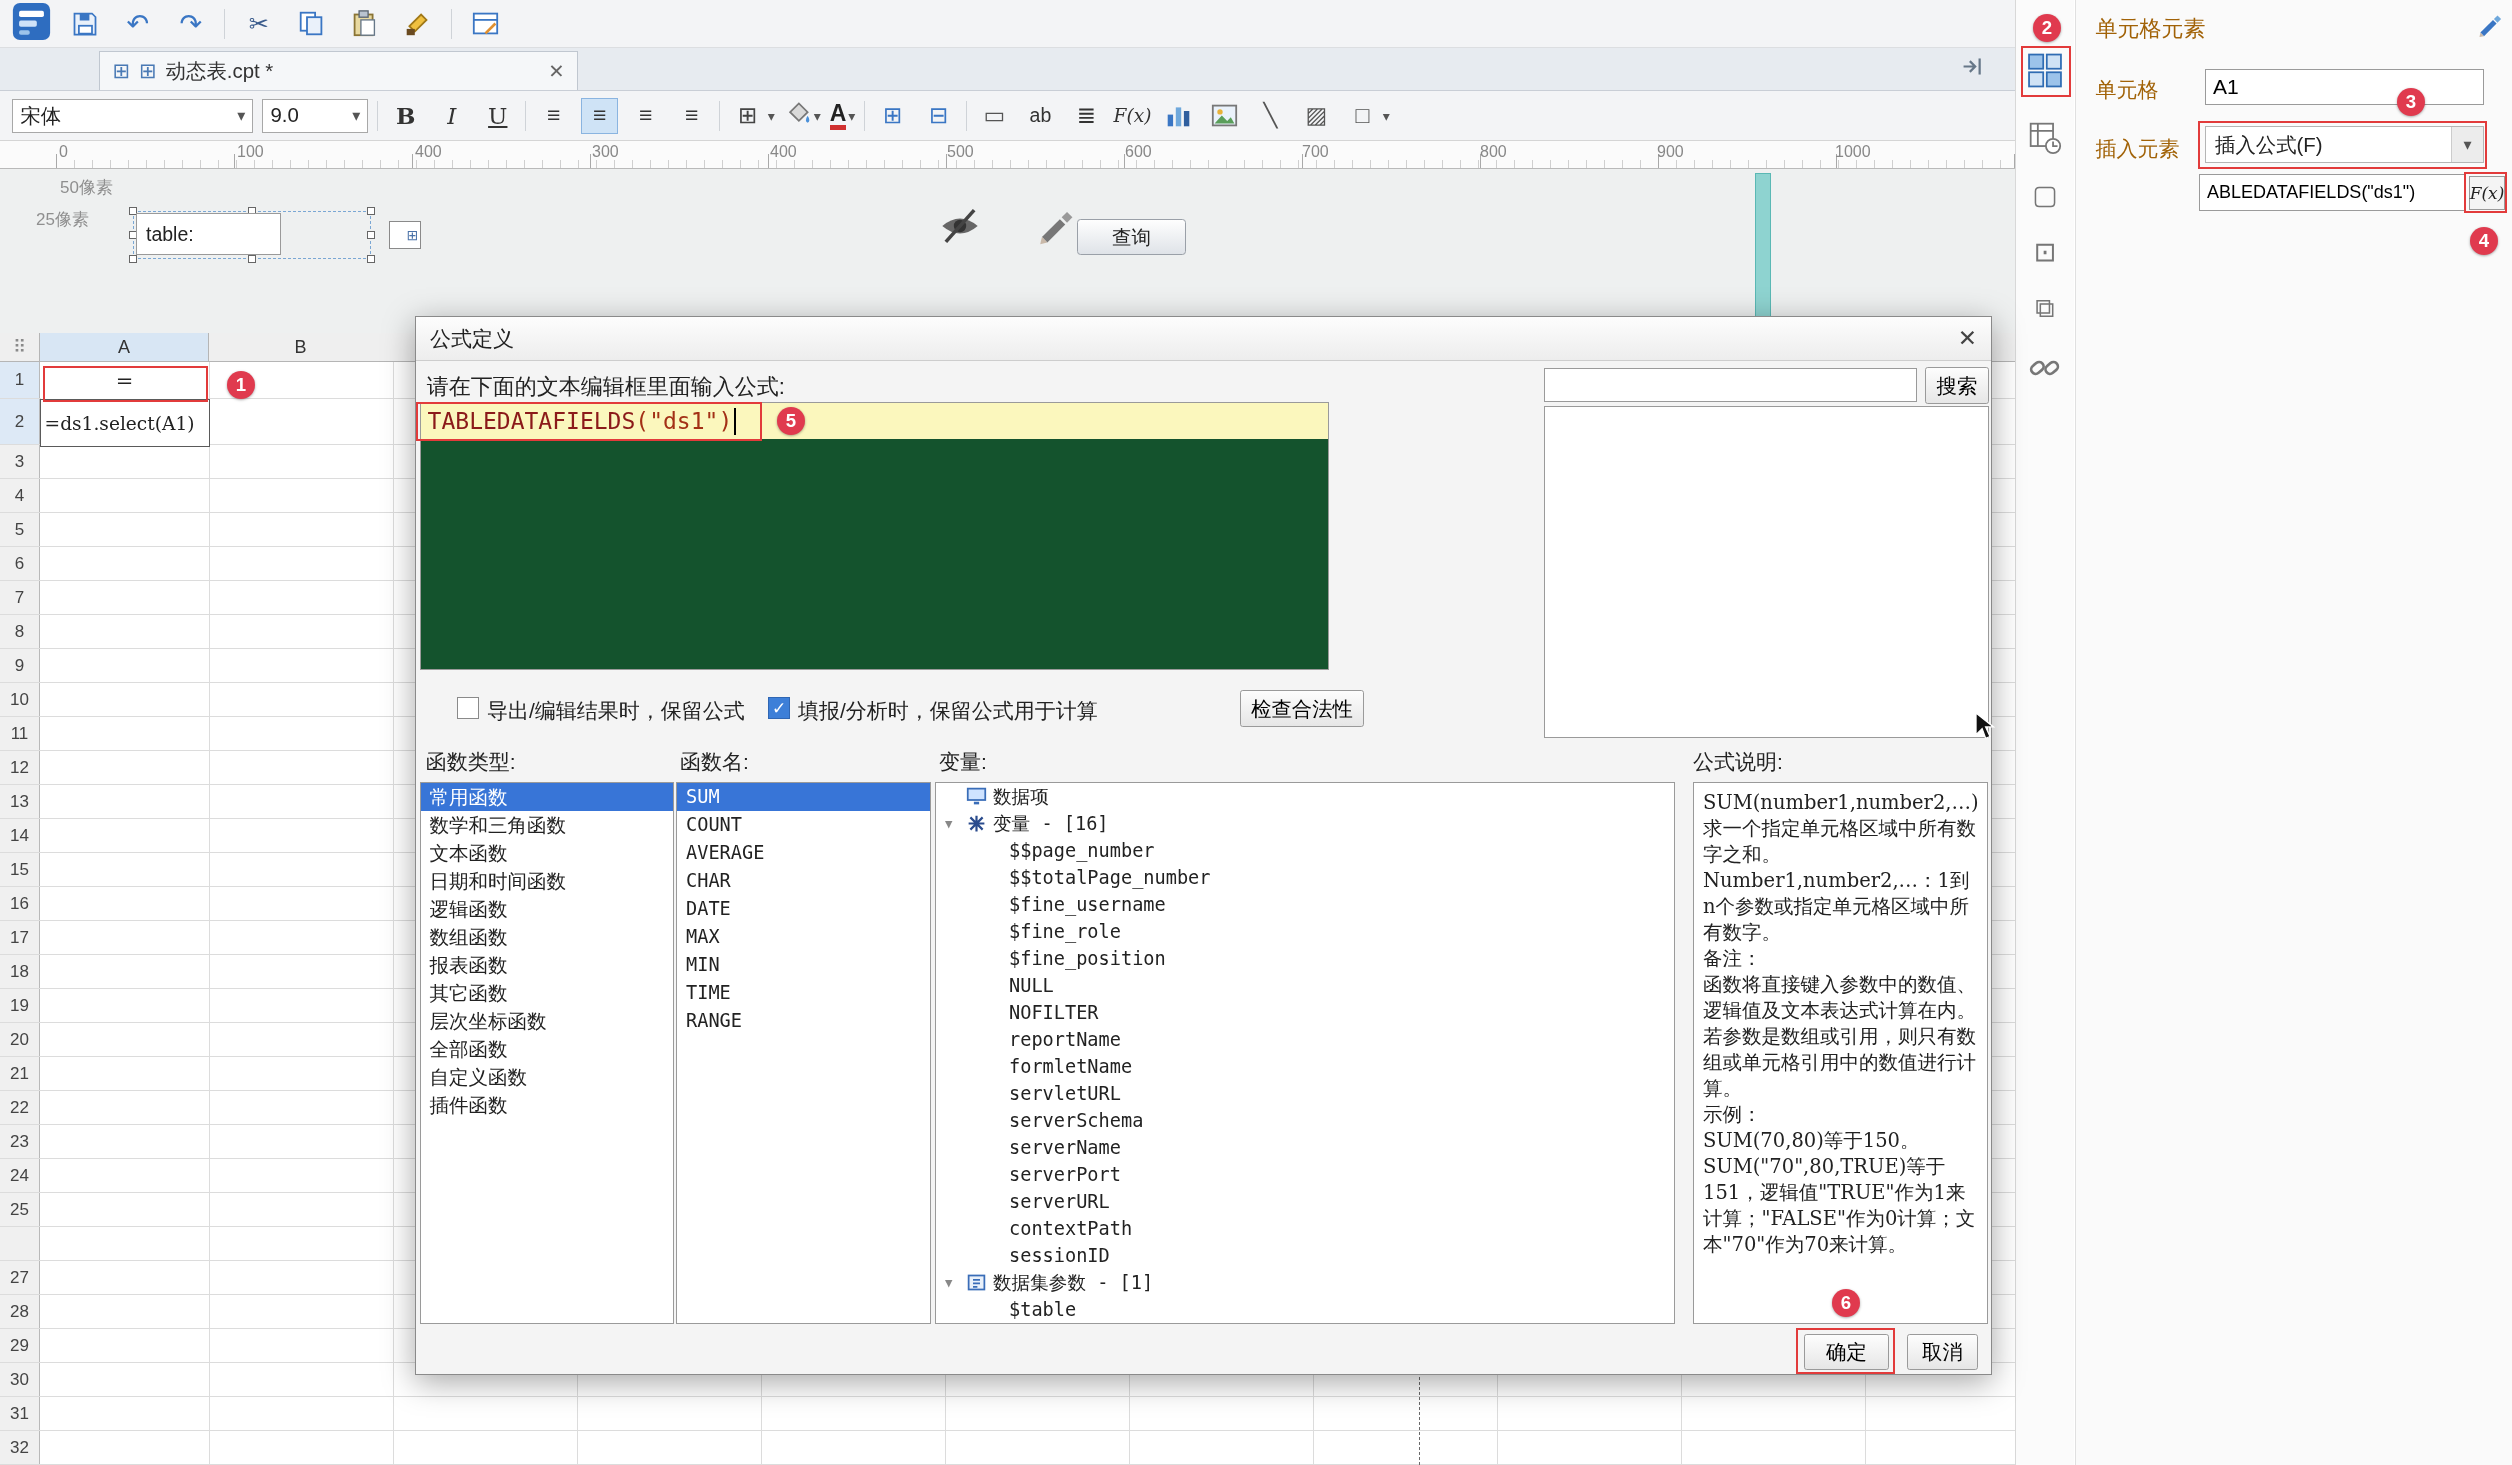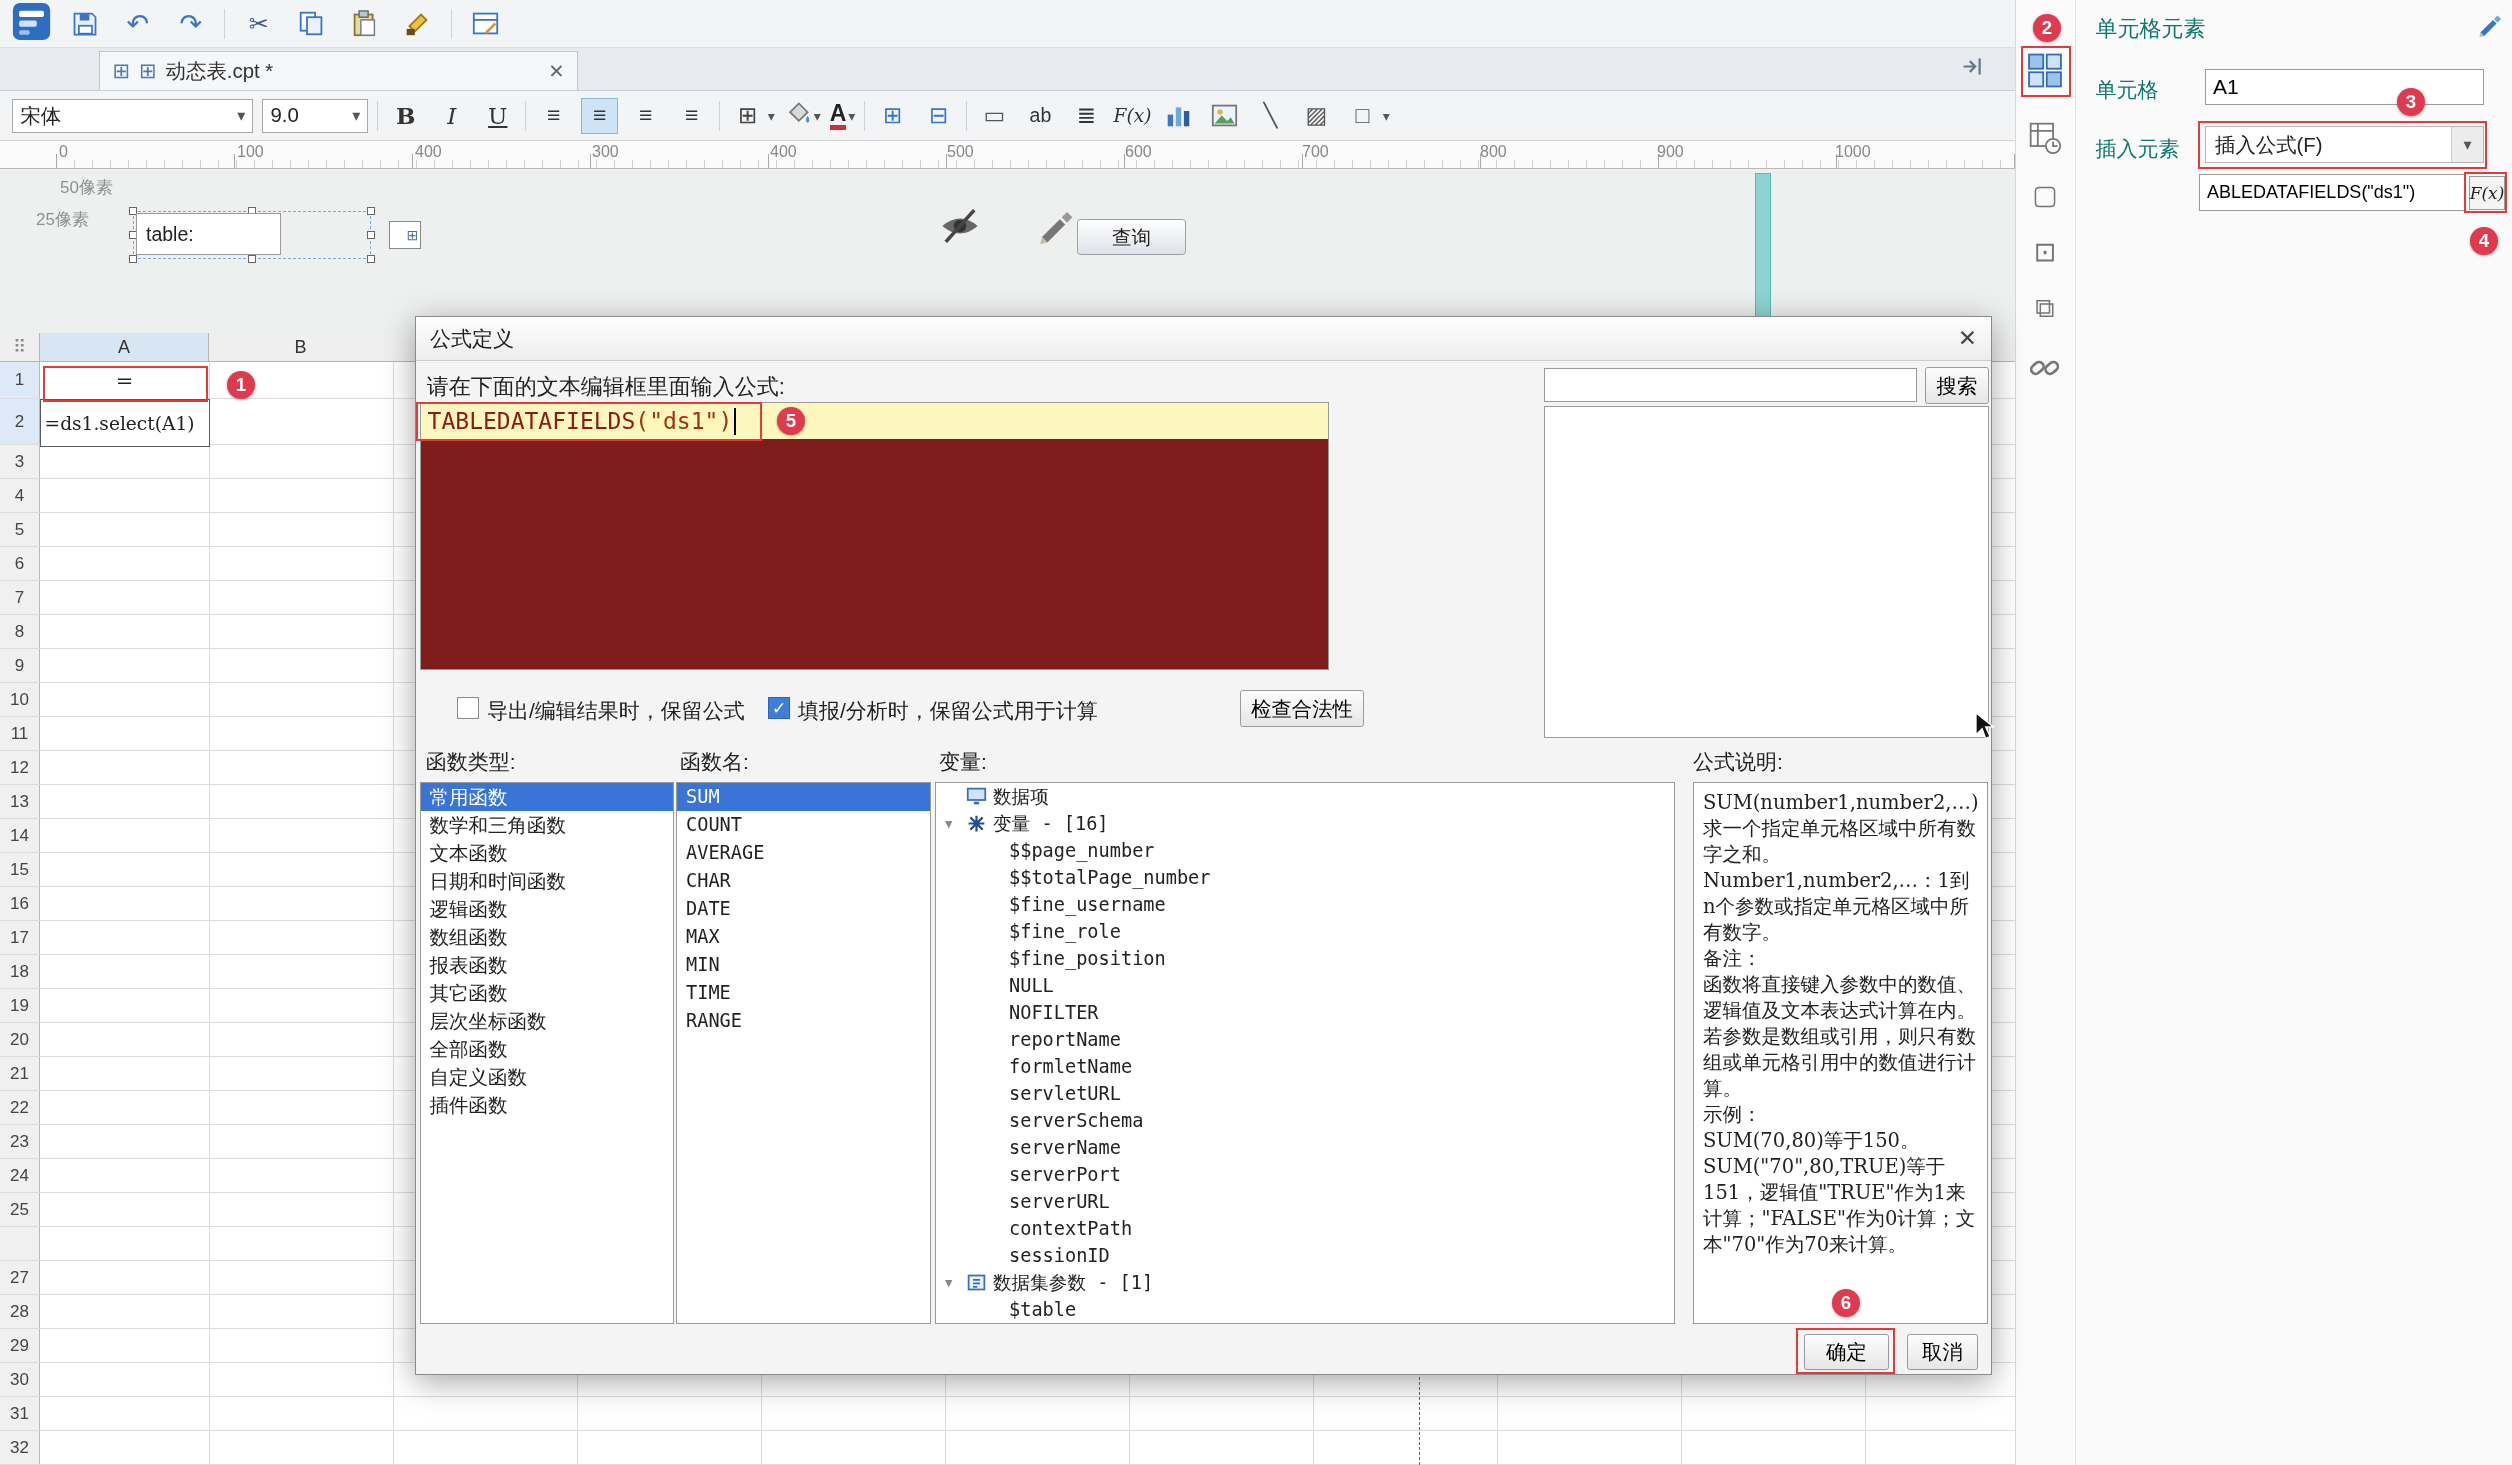--- a/index.html
+++ b/index.html
@@ -92,7 +92,7 @@
   #strip{position:absolute;left:2015px;top:0;width:59px;height:1466px;background:#fbfbfb;border-left:0.9px solid #d8d8d8}
   .sic{position:absolute;left:50%;transform:translateX(-50%);display:flex;align-items:center;justify-content:center;color:#767676;font-size:27px}
   #panel{position:absolute;left:2075px;top:0;width:438px;height:1466px;background:#fafafa;border-left:0.9px solid #e0e0e0}
-  .plbl{position:absolute;font-size:21px;color:#0f766e}
+  .plbl{position:absolute;font-size:21px;color:#a16207}
   #psel{position:absolute;left:129px;top:126px;width:279px;height:37px;background:#fff;border:0.9px solid #b5b5b5;display:flex;align-items:center;font-size:20.4px}
   #psel .txt{padding-left:9px;flex:1}
   #psel .dd{width:32px;height:100%;background:#ececec;border-left:0.9px solid #ccc;display:flex;align-items:center;justify-content:center;color:#555;font-size:16px}

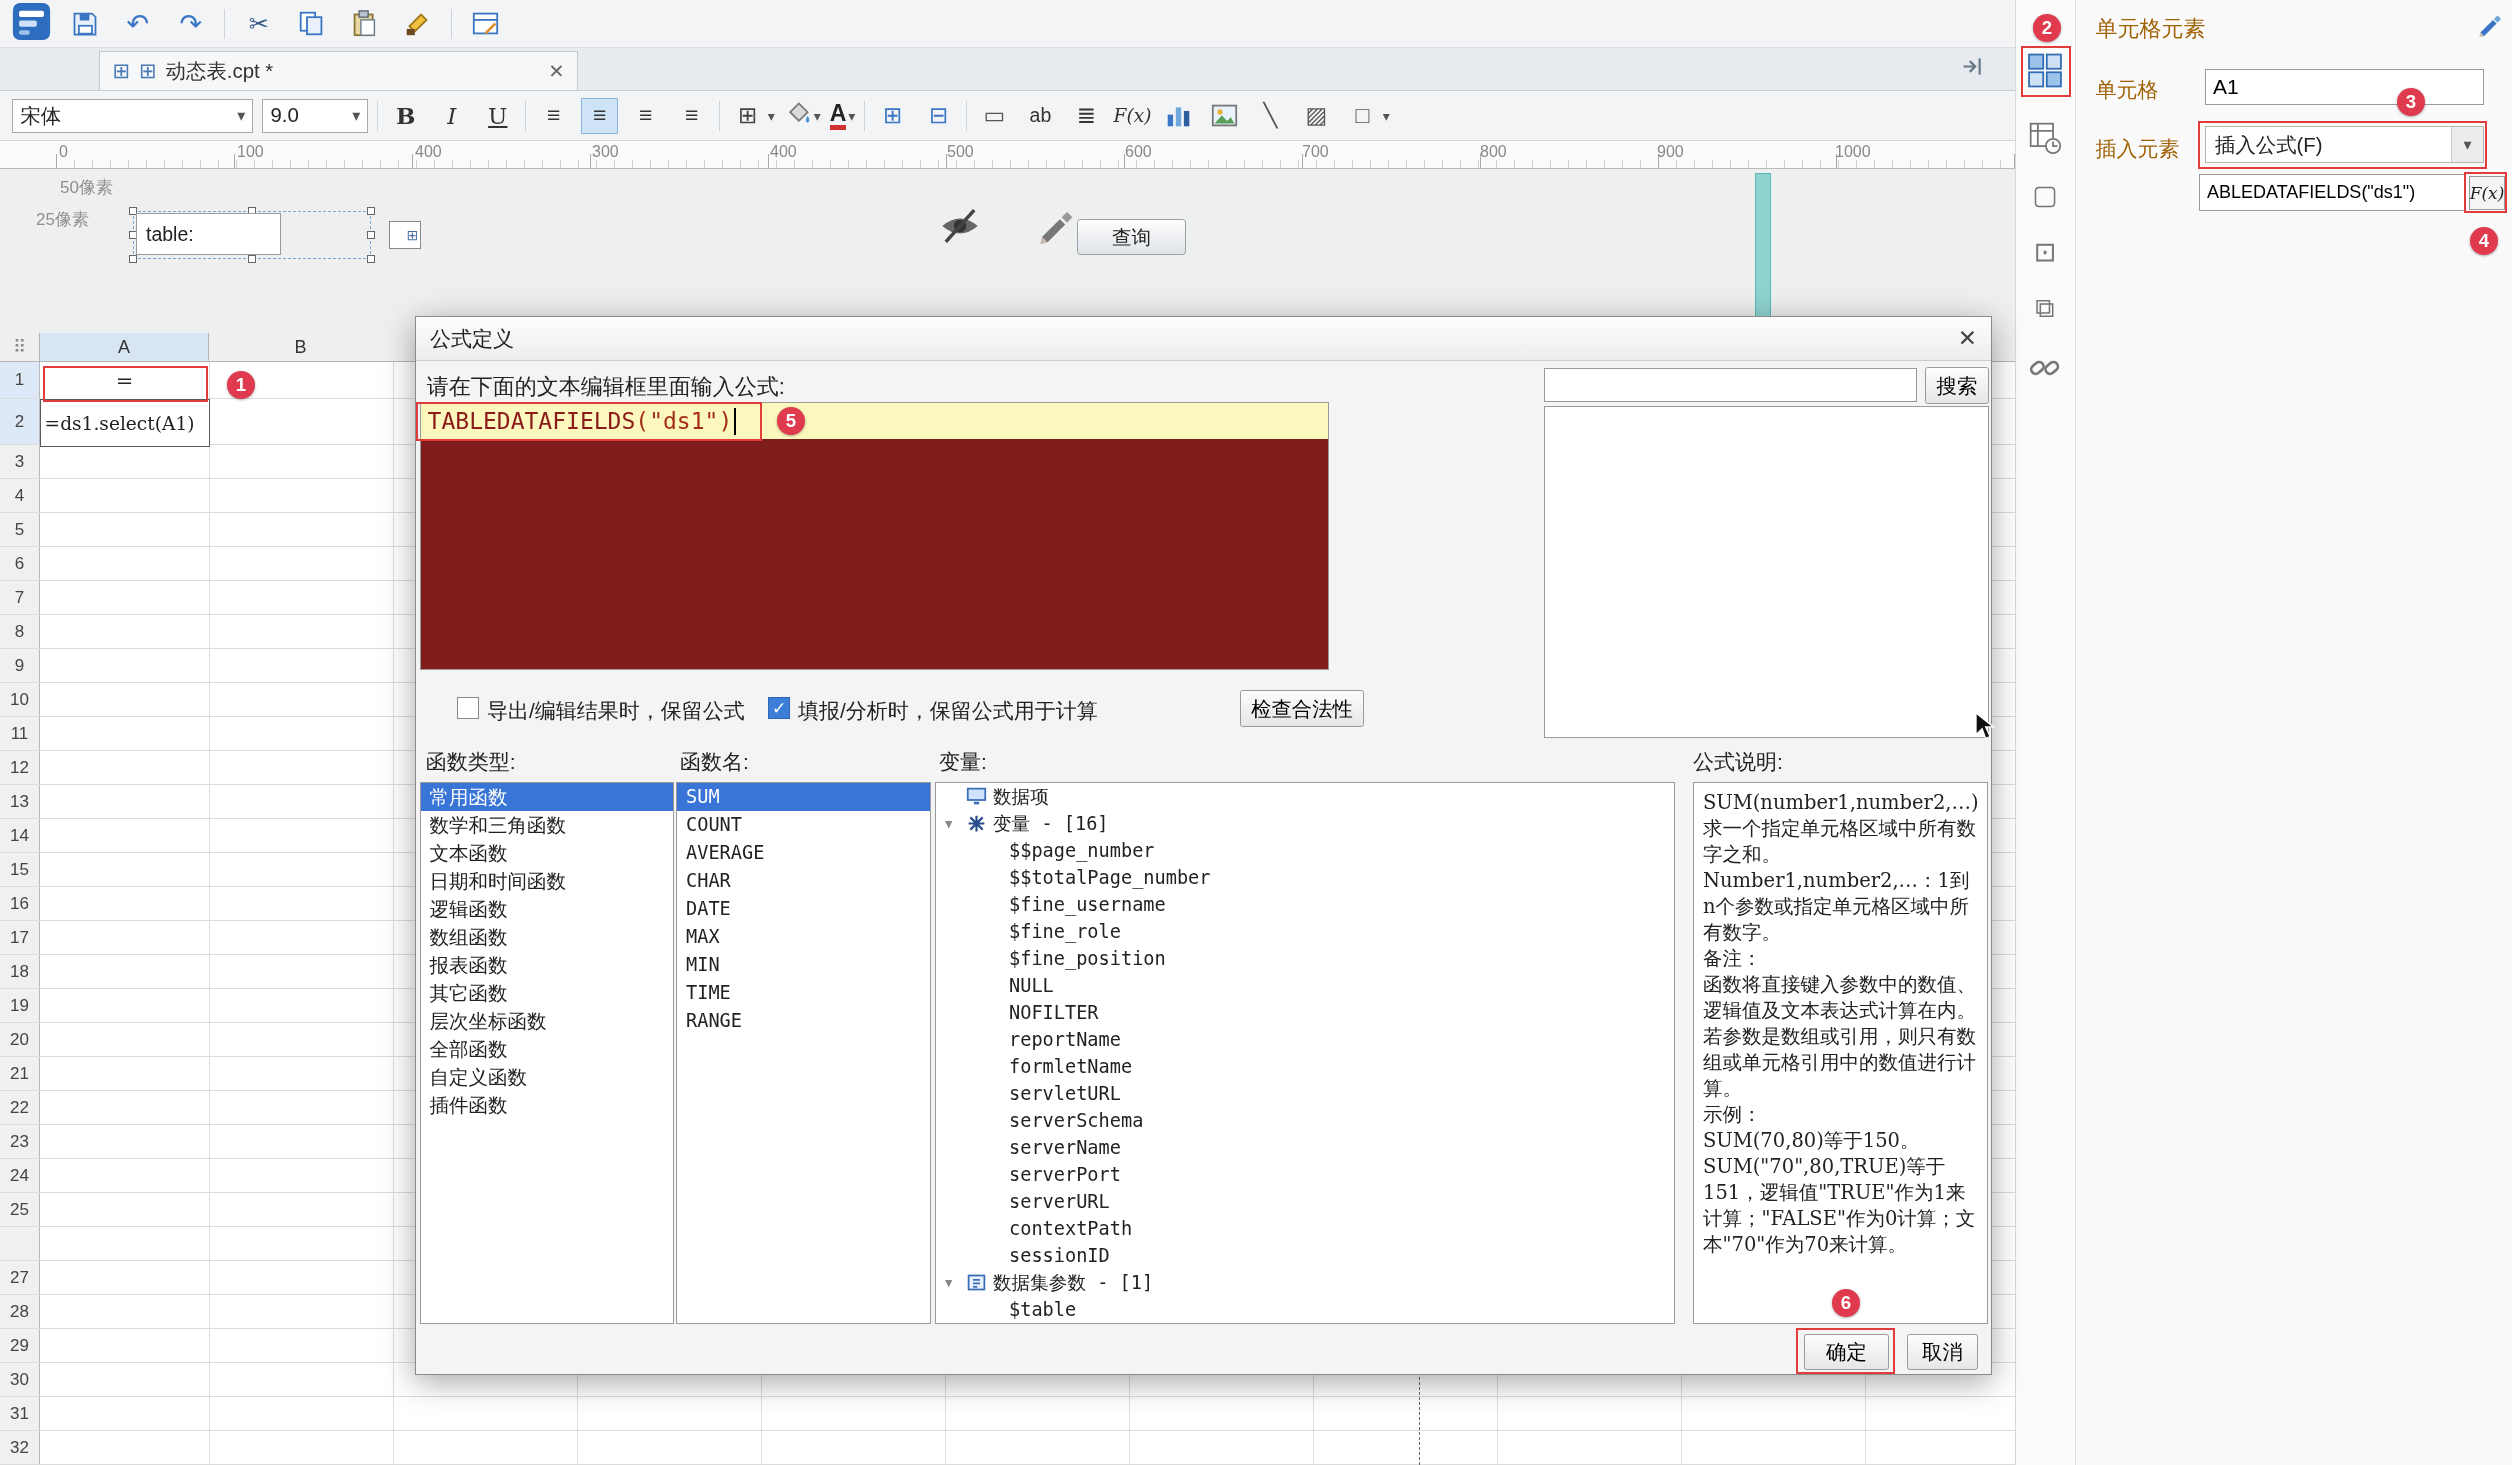--- a/index.html
+++ b/index.html
@@ -67,7 +67,7 @@
   #dlg-title{position:absolute;left:0;top:0;width:100%;height:44px;background:linear-gradient(#fdfdfd,#ededed);border-bottom:0.9px solid #cdcdcd;display:flex;align-items:center;padding:0 14px;font-size:21px;color:#222}
   #dlg-close{margin-left:auto;font-size:23px;color:#444}
   .dabs{position:absolute}
-  #feditor{position:absolute;left:3.6px;top:85px;width:909px;height:268px;background:#7f1d1d;border:0.9px solid #9a9a9a}
+  #feditor{position:absolute;left:3.6px;top:85px;width:909px;height:268px;background:#14532d;border:0.9px solid #9a9a9a}
   #fline{height:36px;background:#fbf7bd;display:flex;align-items:center;padding-left:7px;font-size:23px}
   .ffn{color:#8b1a1a;font-family:"DejaVu Sans Mono",monospace}
   .farg{color:#a33016;font-family:"DejaVu Sans Mono",monospace}

